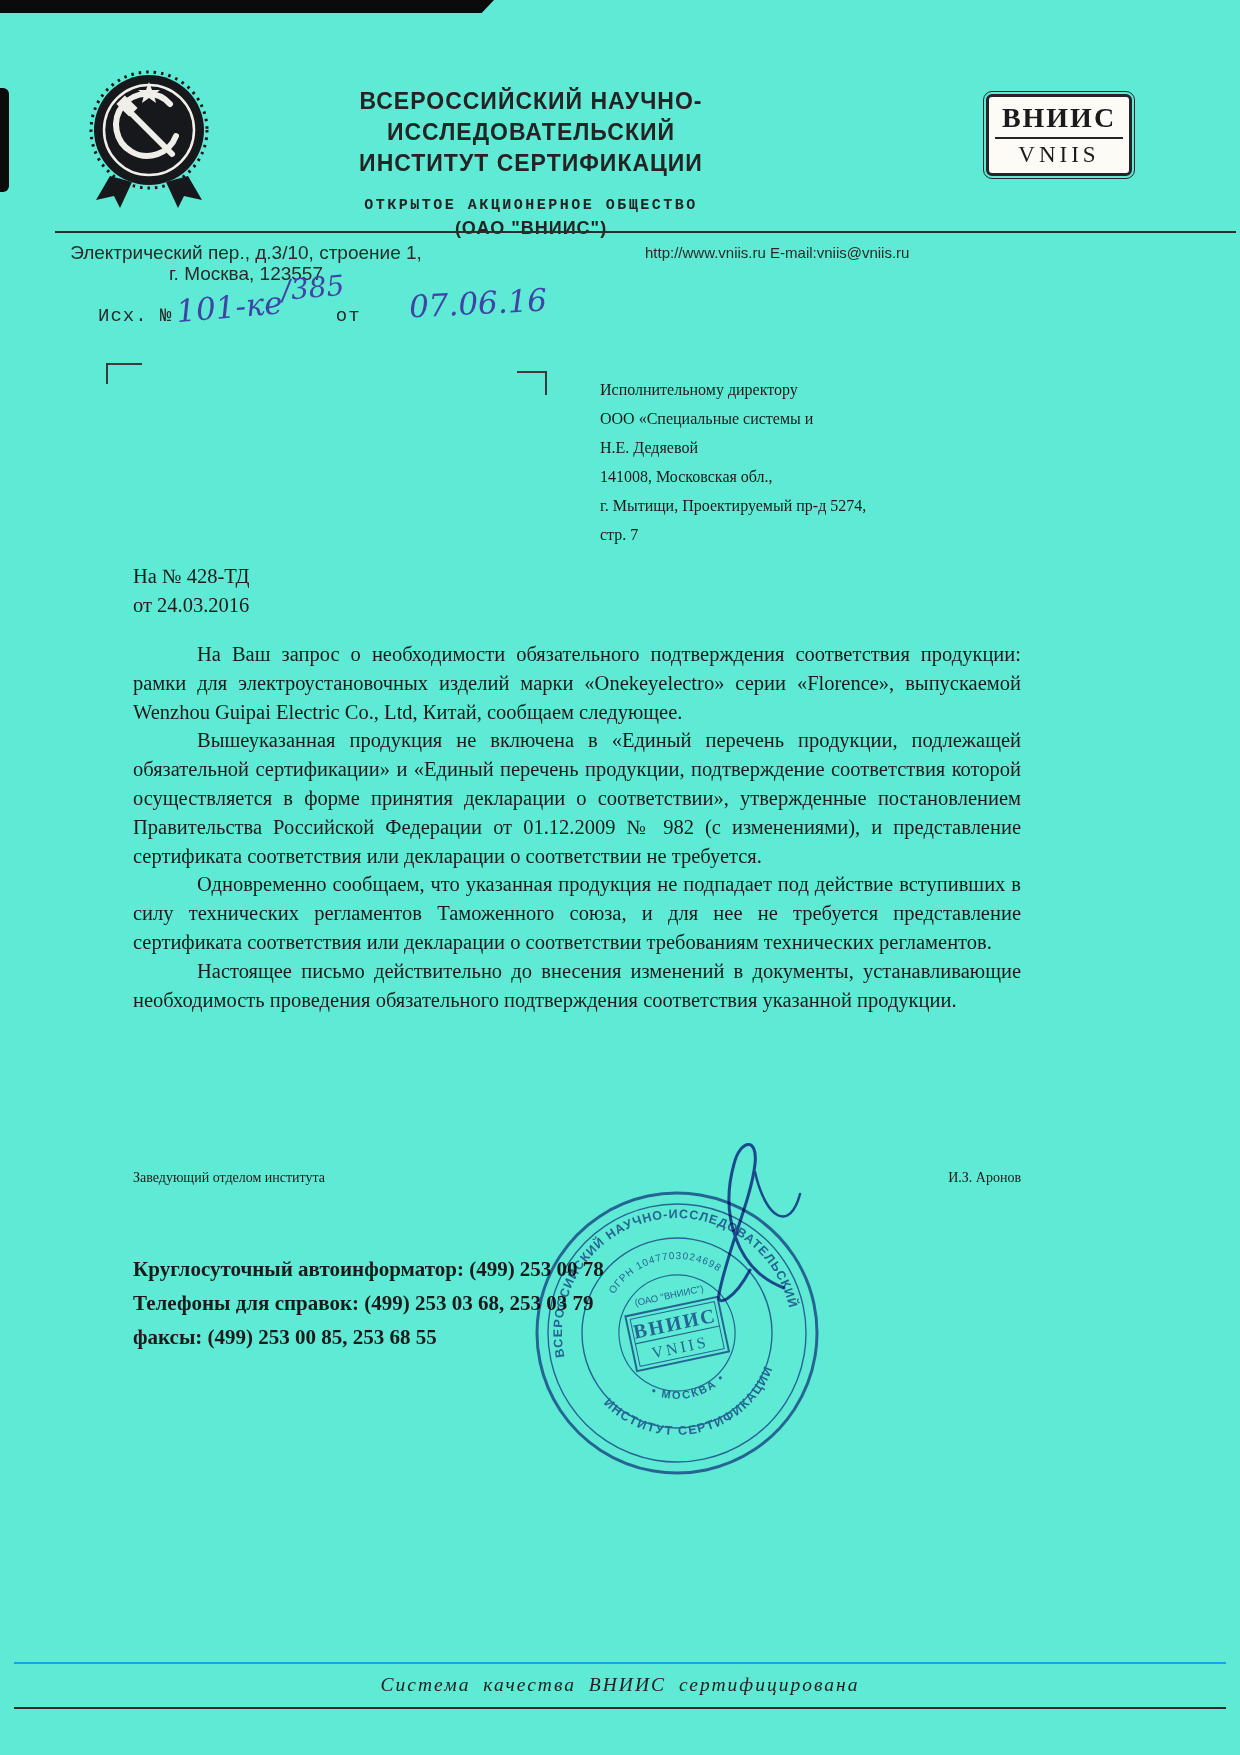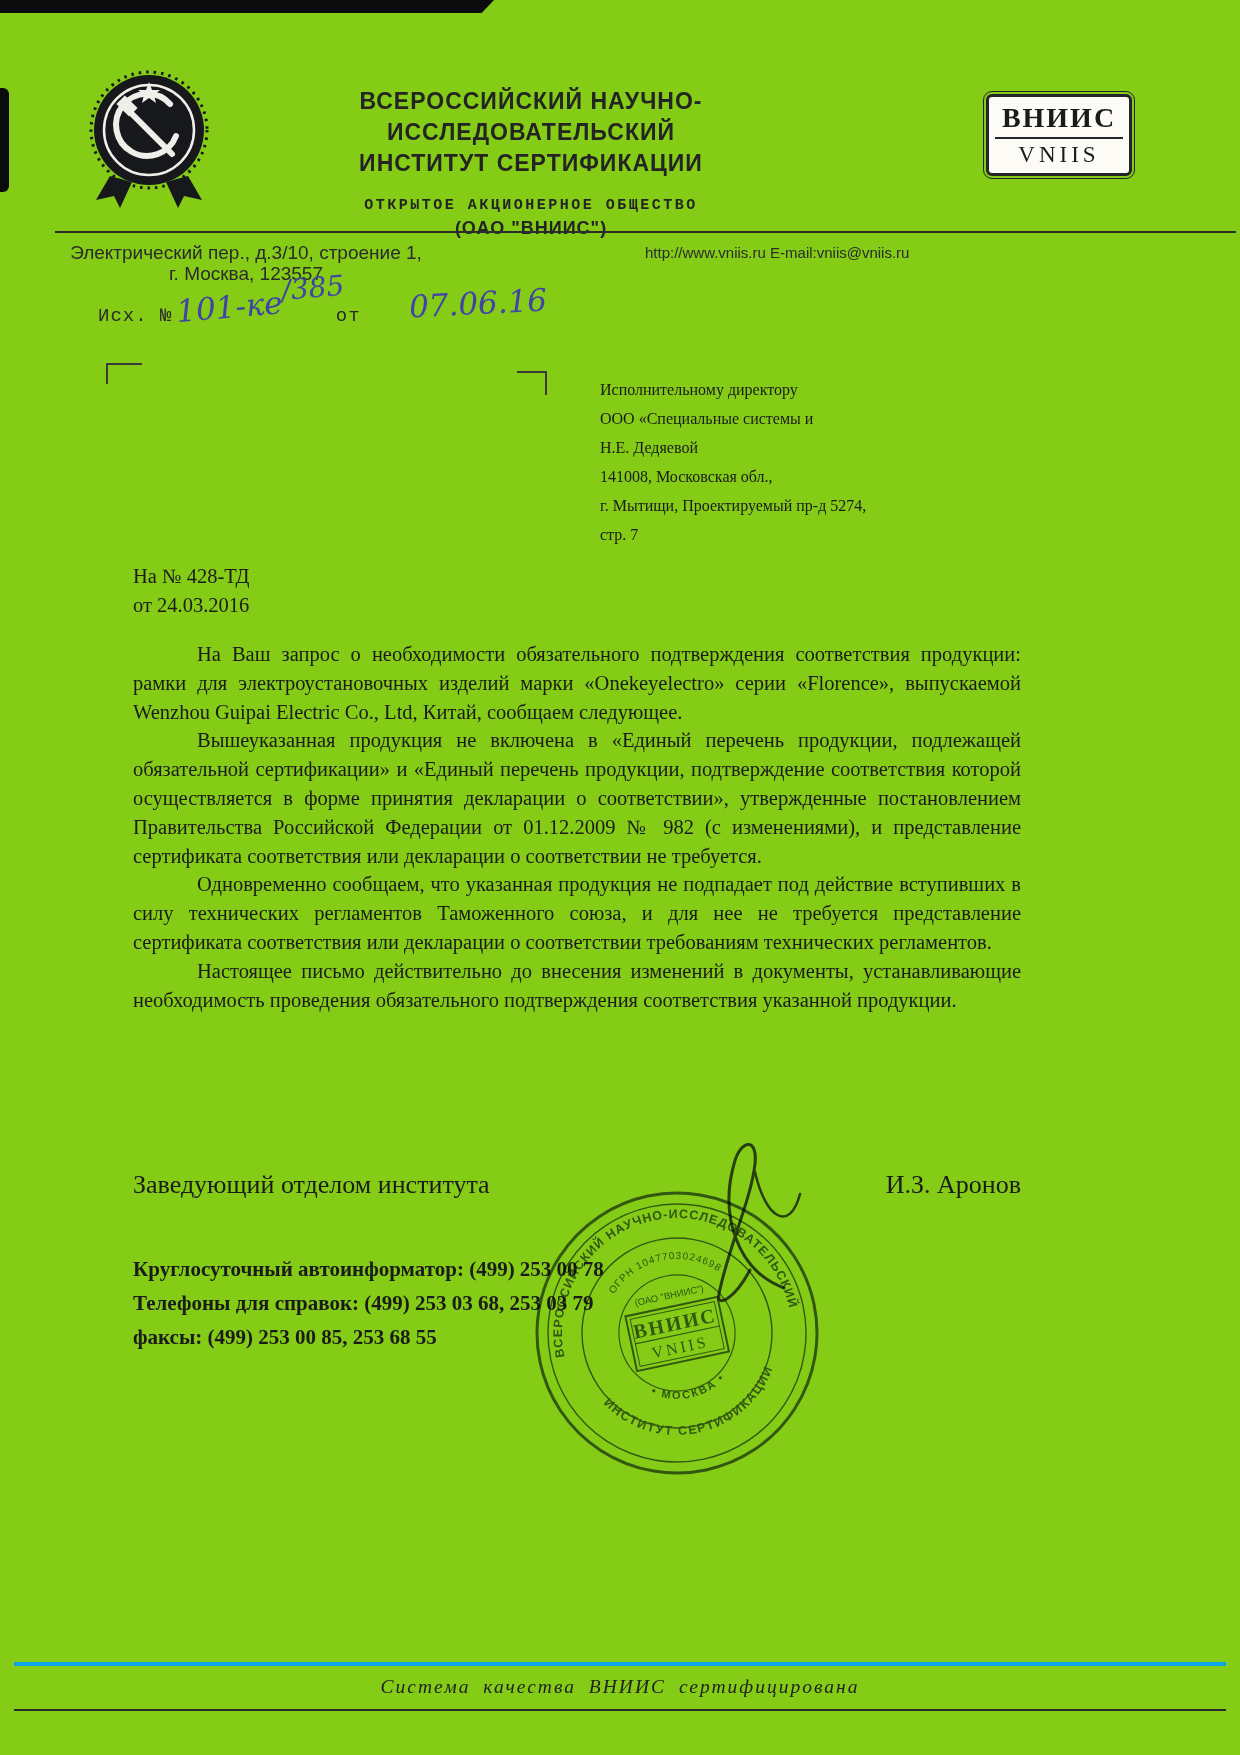--- a/index.html
+++ b/index.html
@@ -4,7 +4,7 @@
 <style>
   *{box-sizing:border-box;margin:0;padding:0}
   html,body{background:#8a8a8a}
-  .page{position:relative;width:1240px;height:1755px;margin:0 auto;background:#84cc16;
+  .page{position:relative;width:1240px;height:1755px;margin:0 auto;background:#5eead4;
         color:#1b1b1b;font-family:"Liberation Serif","DejaVu Serif",serif;overflow:hidden}
 
   

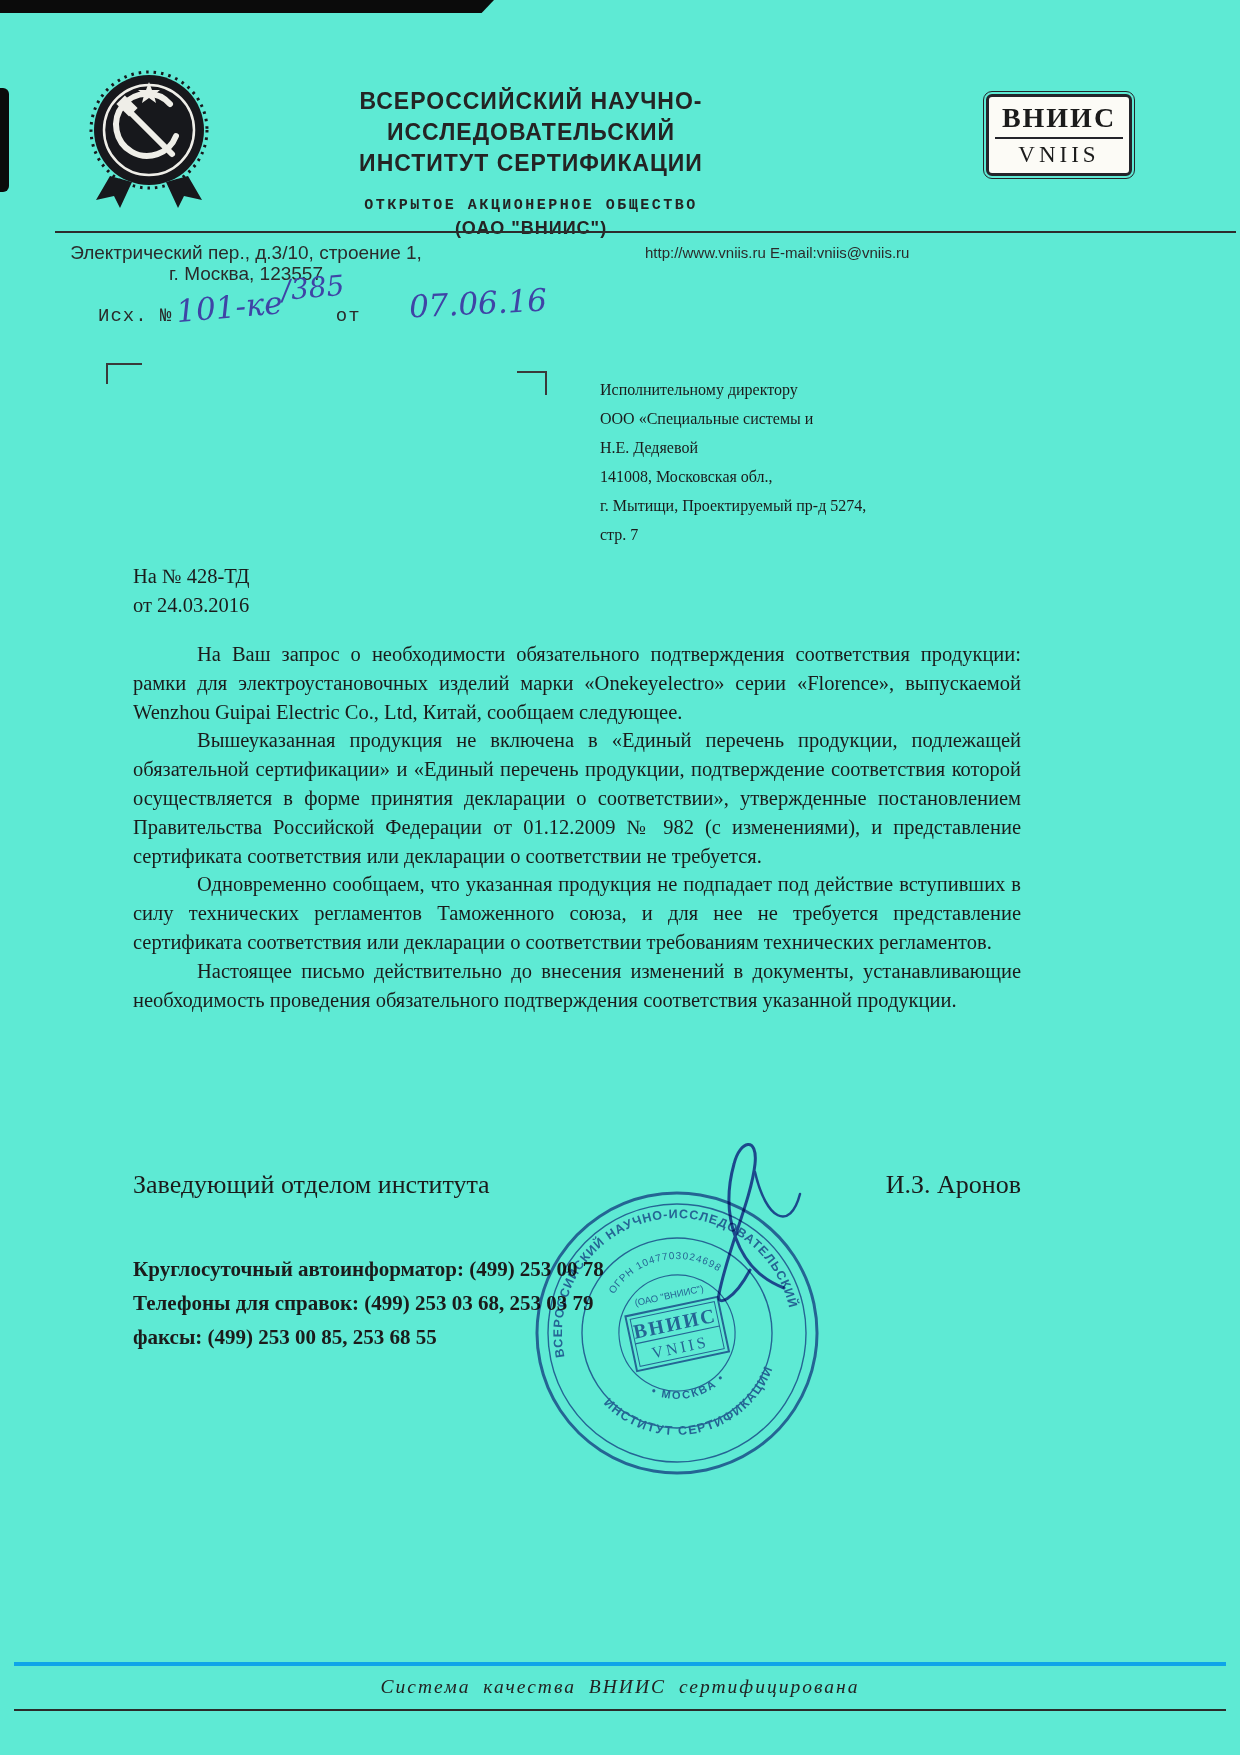--- a/index.html
+++ b/index.html
@@ -58,7 +58,7 @@
   .body-text p{text-indent:64px}
 
   .sign-row{position:absolute;left:133px;top:1170px;width:888px;display:flex;
-        justify-content:space-between;font-size:26px}
+        justify-content:space-between;font-size:14px}
 
   .contact-block{position:absolute;left:133px;top:1252px;font-size:21px;font-weight:bold;
         line-height:34px;z-index:2}

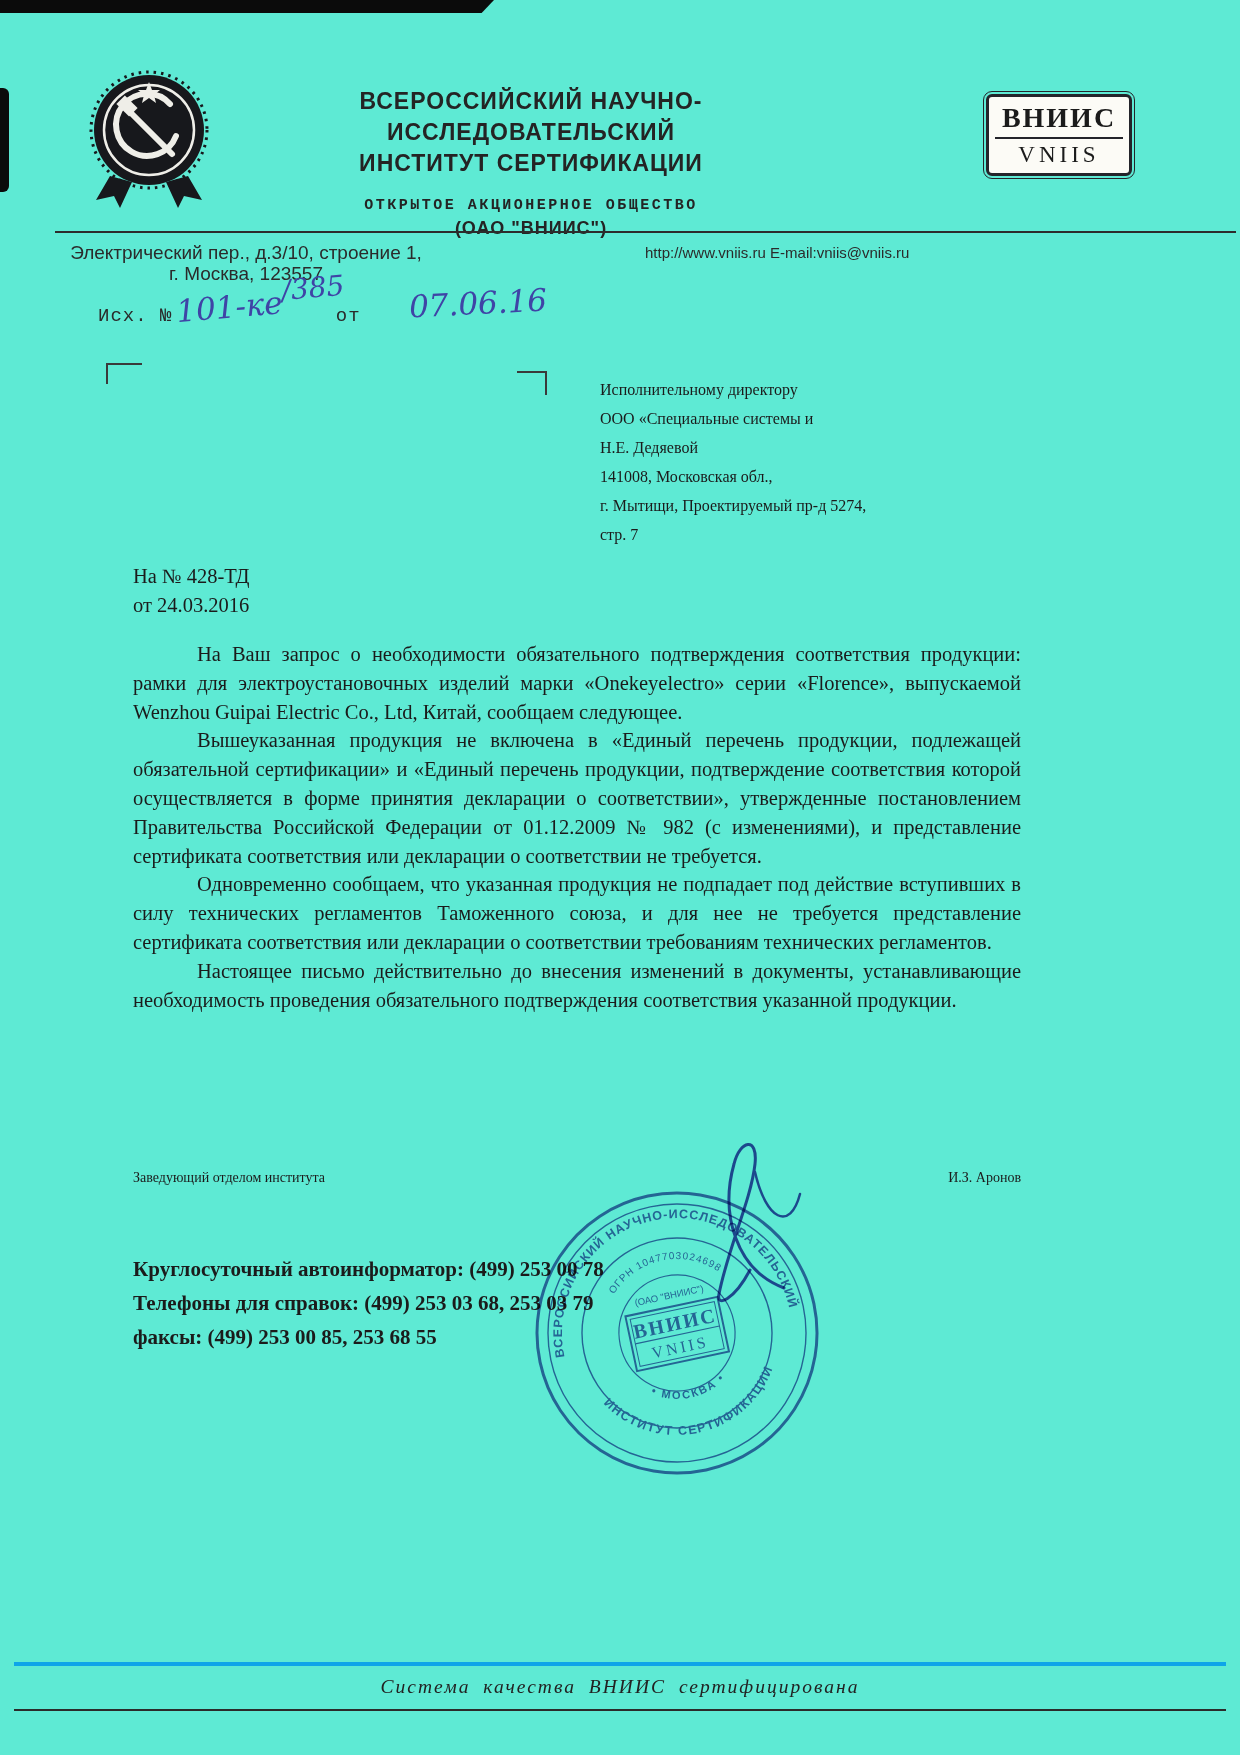--- a/index.html
+++ b/index.html
@@ -69,7 +69,7 @@
         mix-blend-mode:multiply;opacity:.92;z-index:5}
 
   .footer{position:absolute;left:14px;top:1662px;width:1212px;text-align:center;
-        border-top:4px solid #0ea5e9;border-bottom:2px solid #2b2b2b;
+        border-top:2px solid #0ea5e9;border-bottom:2px solid #2b2b2b;
         padding:10px 0 11px;font-style:italic;font-size:19.5px;letter-spacing:2px;word-spacing:6px;color:#222}
 </style>
 </head>

